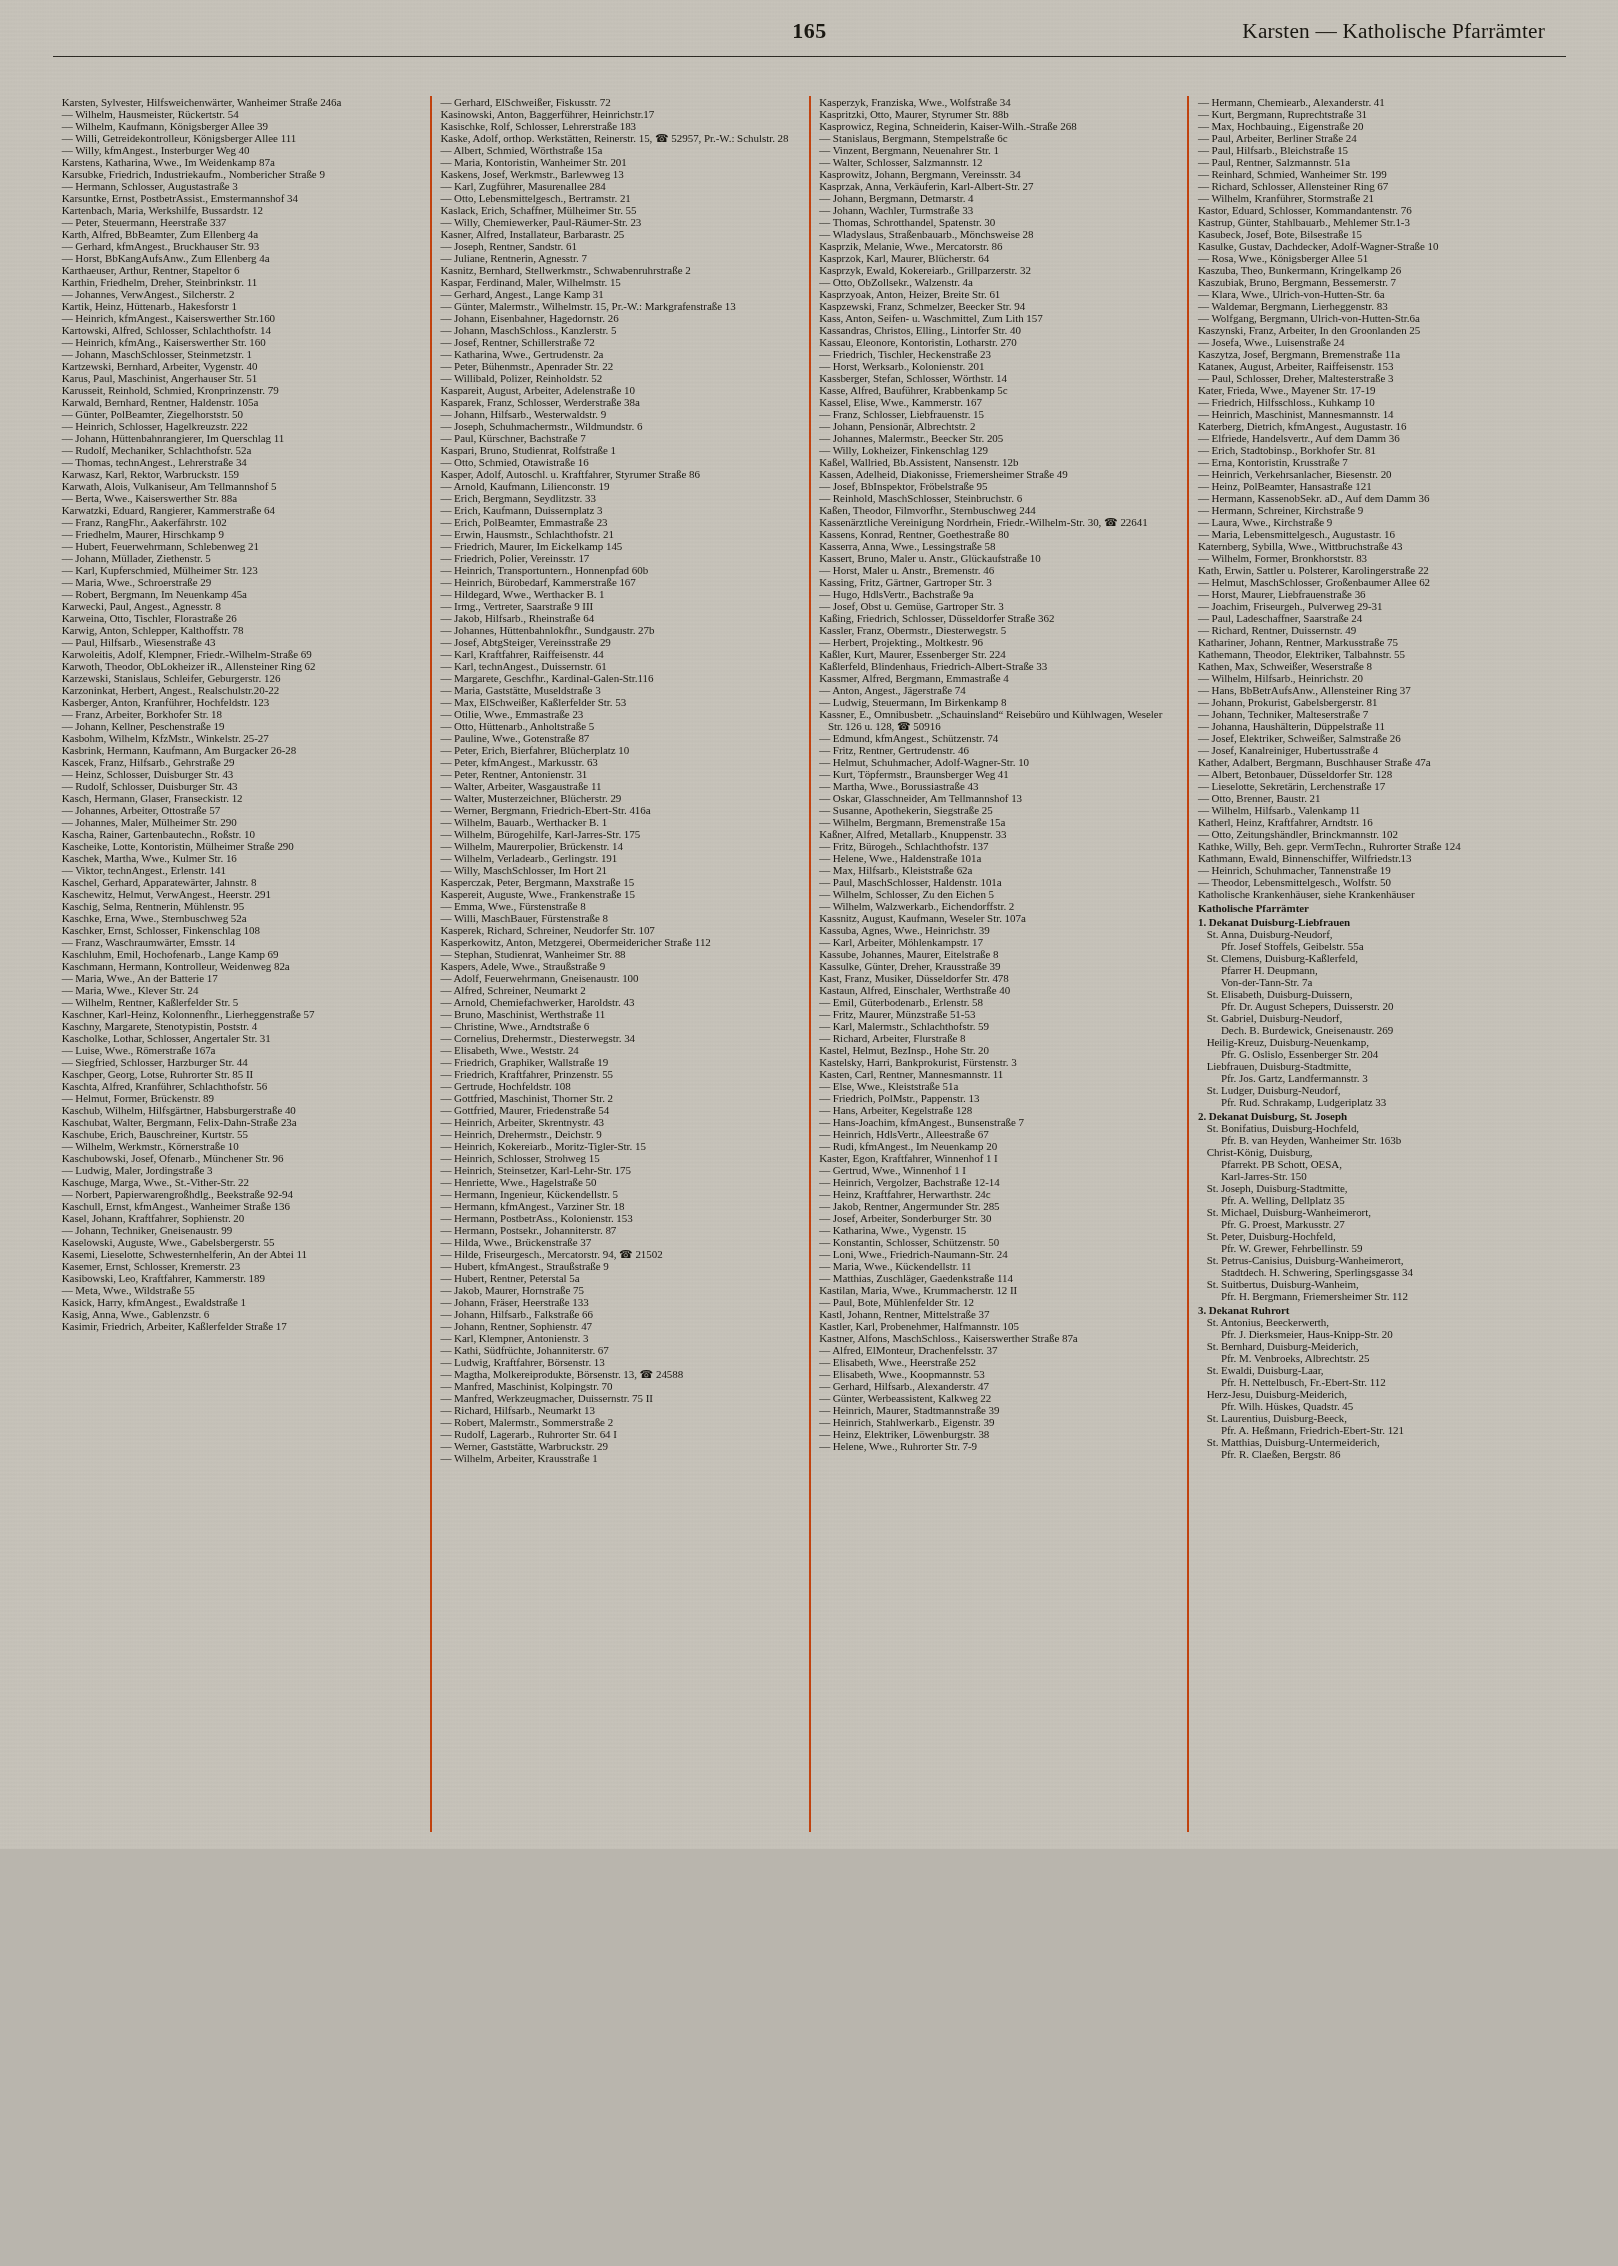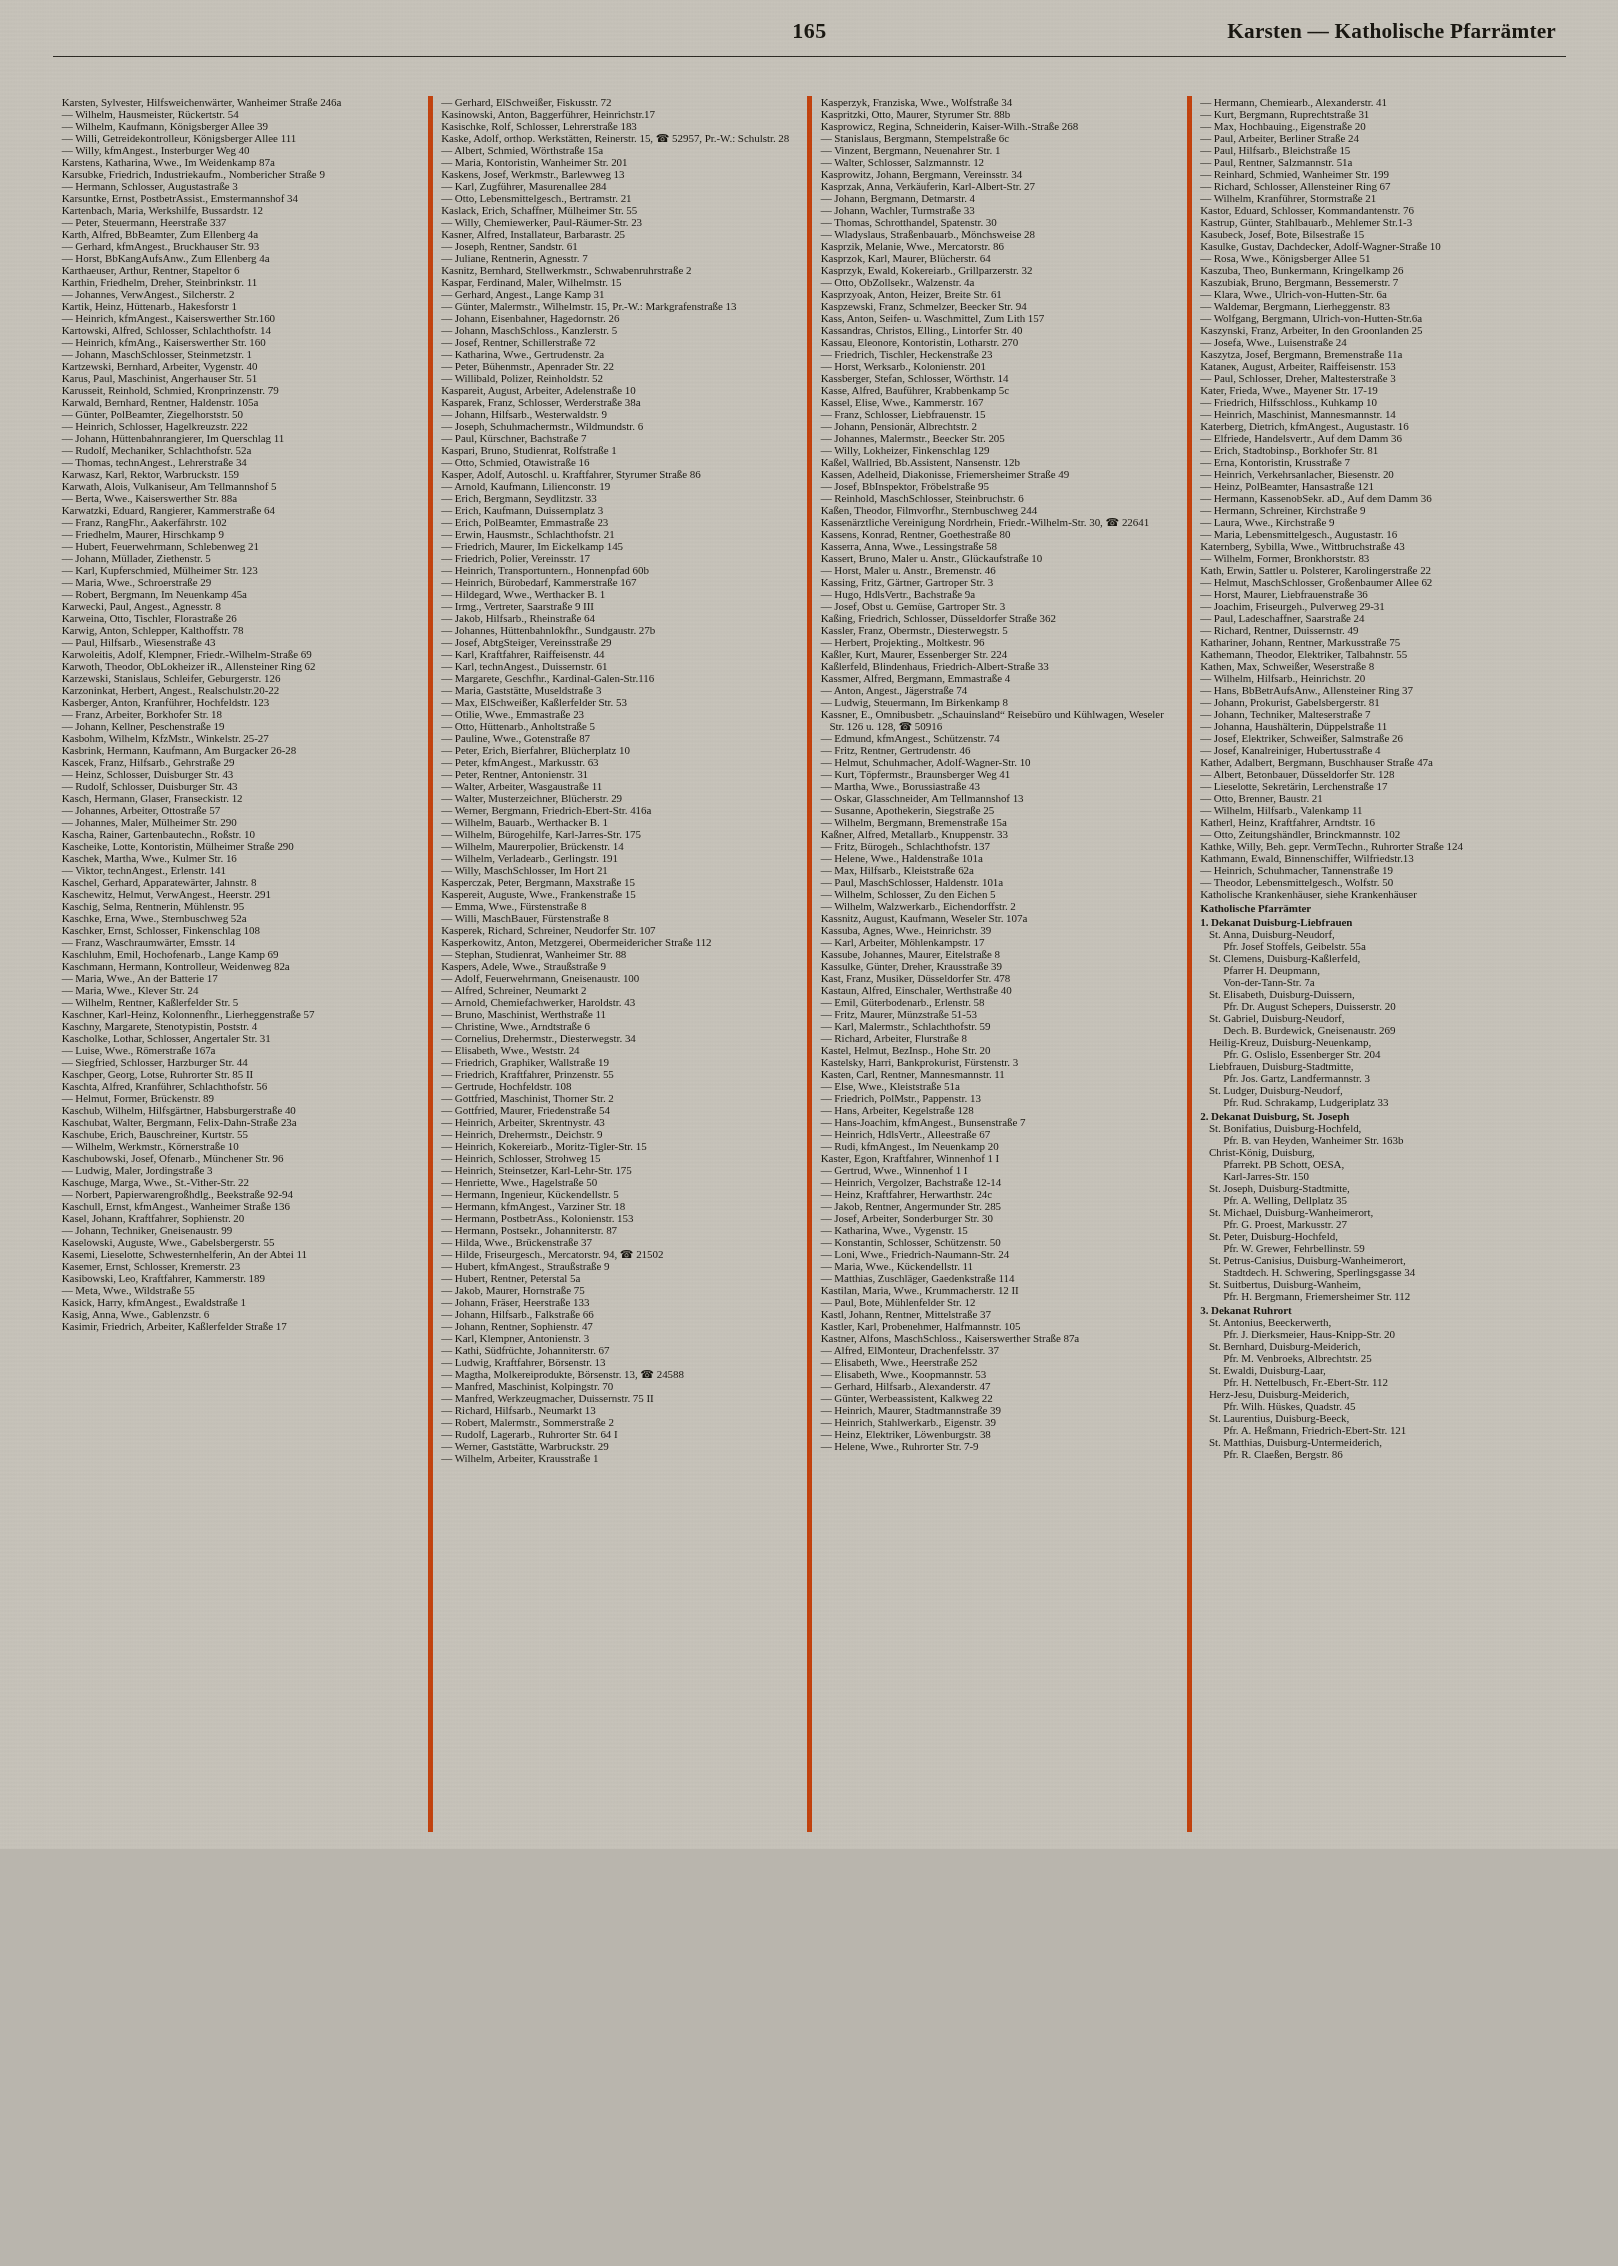--- a/index.html
+++ b/index.html
@@ -44,10 +44,10 @@
   }
   .running-head {
     position: absolute;
-    right: 5px;
+    right: 16px;
     top: 1px;
     font-size: 21.3px;
-    font-weight: bold;
+    font-weight: normal;
     letter-spacing: 0.2px;
   }
   .rule {

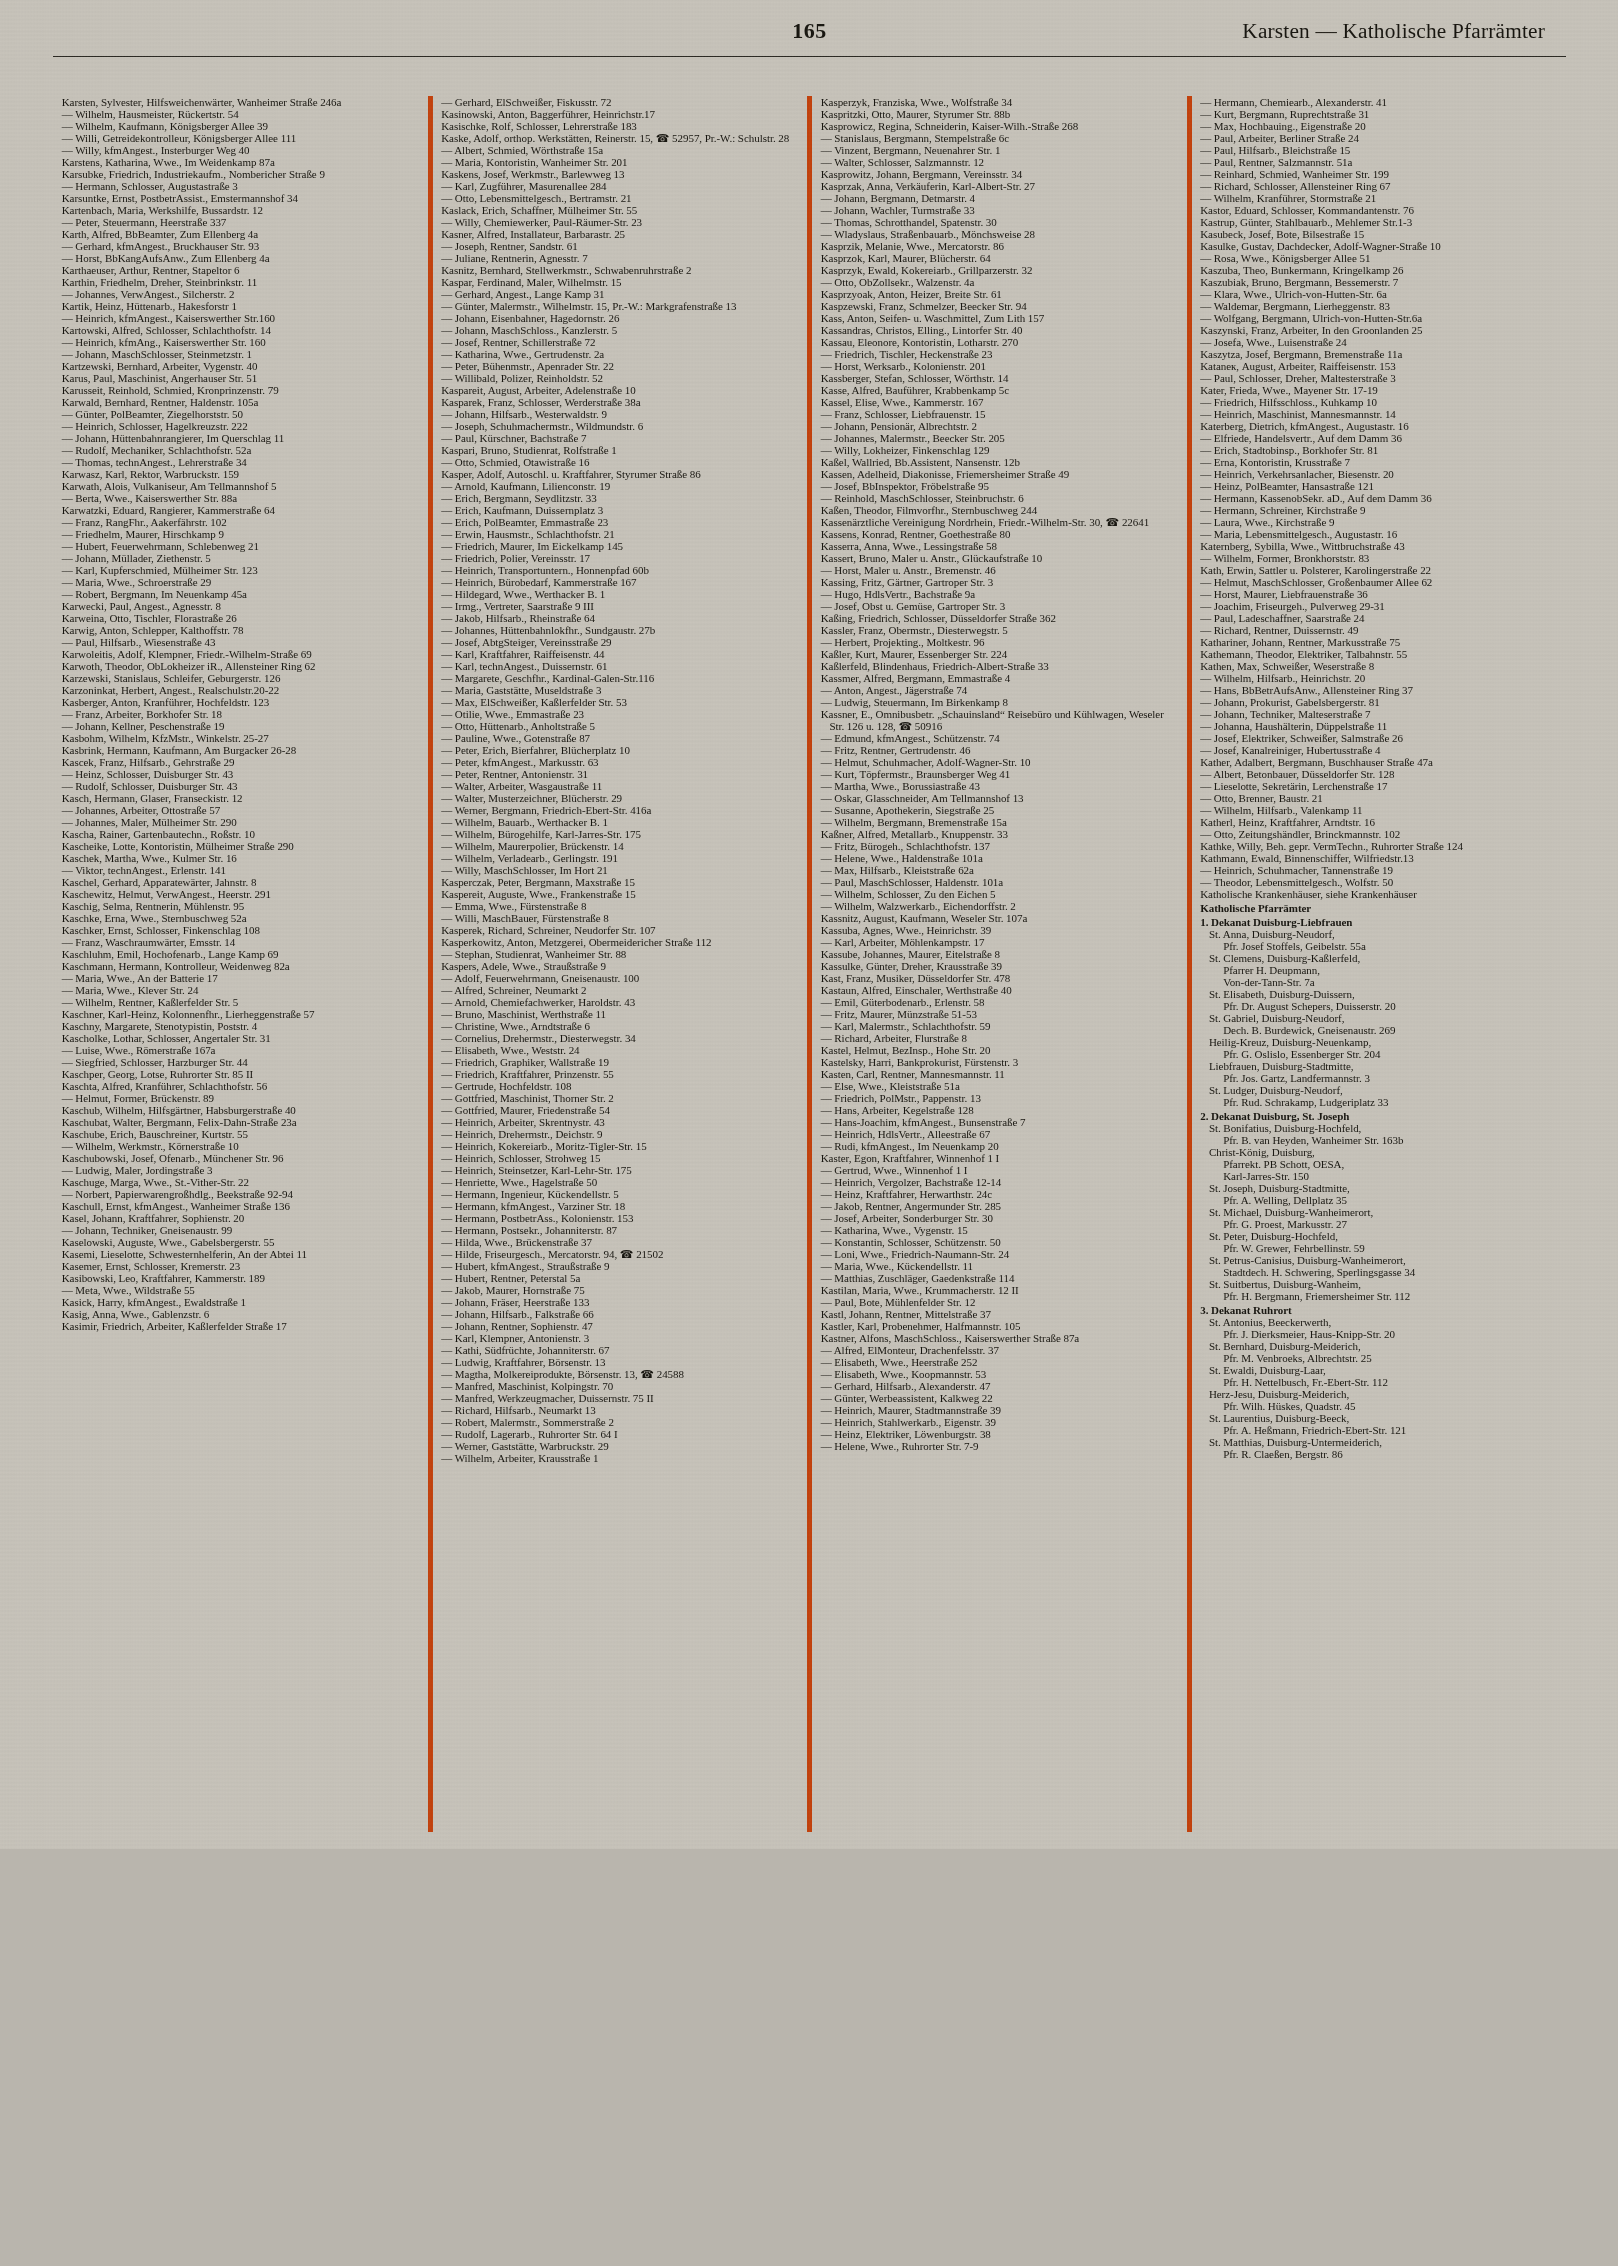--- a/index.html
+++ b/index.html
@@ -76,7 +76,7 @@
     overflow: hidden;
   }
   .col + .col {
-    border-left: 5px solid #c2410c;
+    border-left: 2px solid #c2410c;
   }
   .entry {
     margin: 0;

